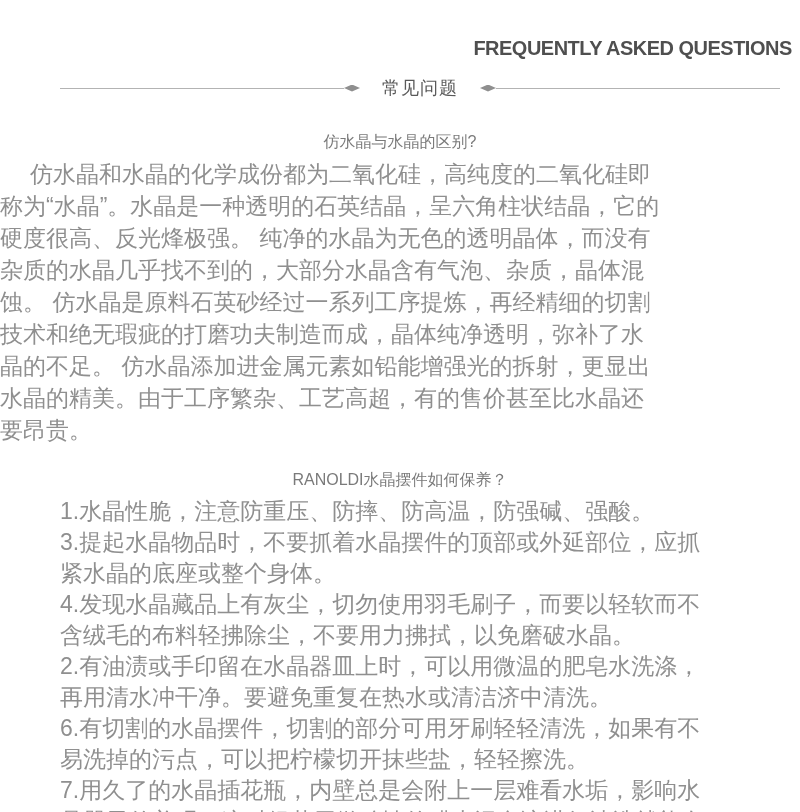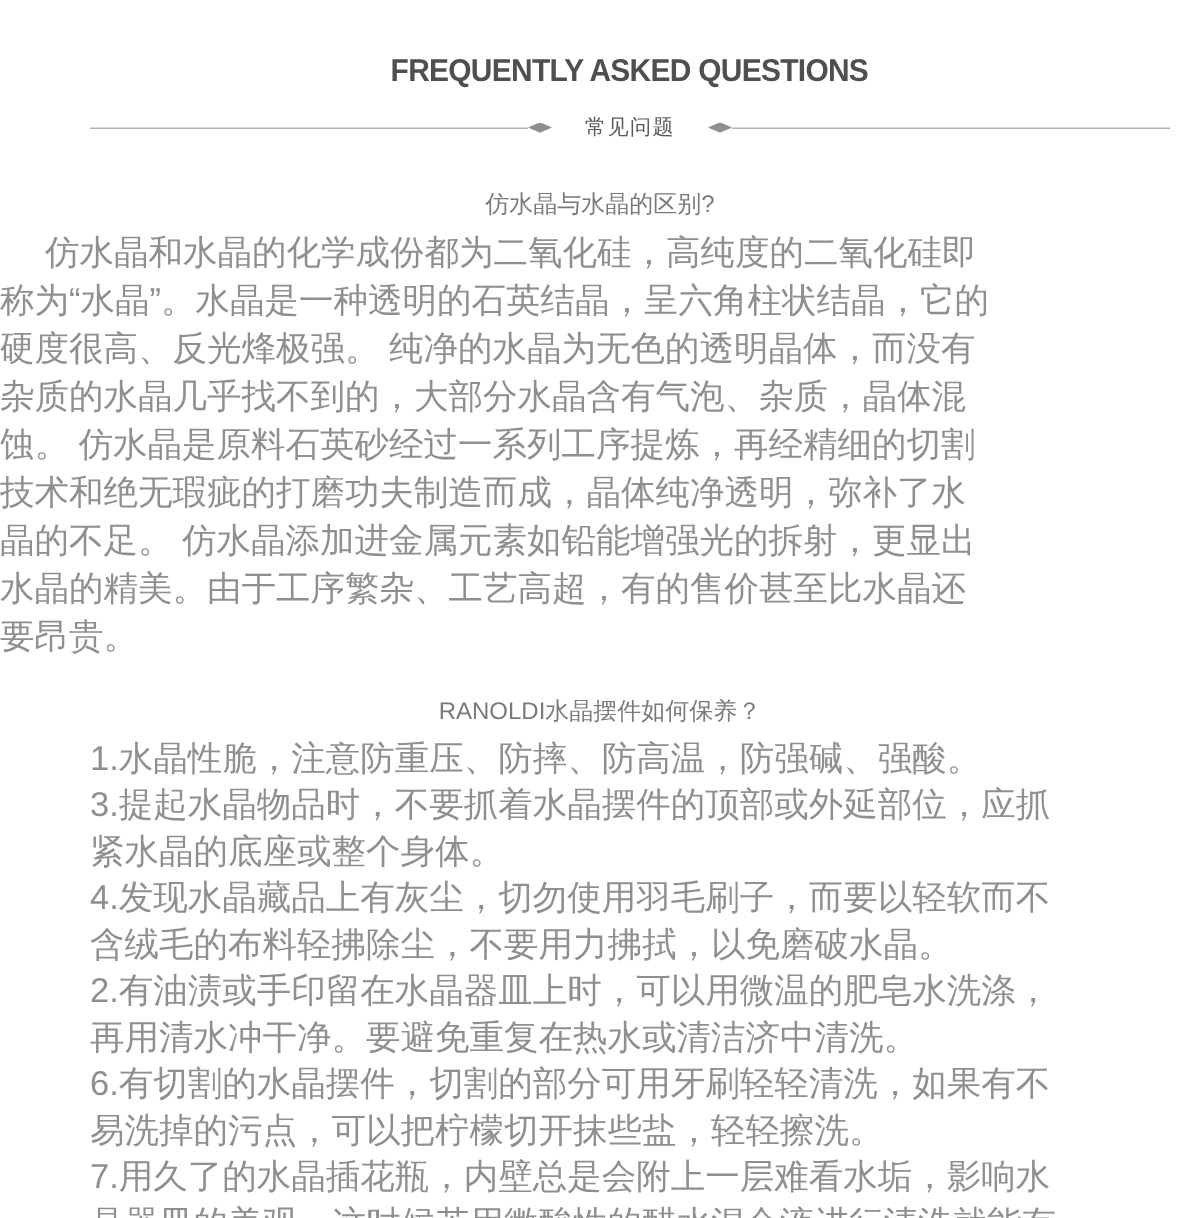--- a/index.html
+++ b/index.html
@@ -18,7 +18,7 @@
   }
 
   
-  .faq-header { padding-top: 36px; text-align: center; padding-left: 40px; }
+  .faq-header { padding-top: 36px; text-align: right; padding-left: 40px; }
   .faq-title-en {
     display: inline-block;
     font-size: 21px;

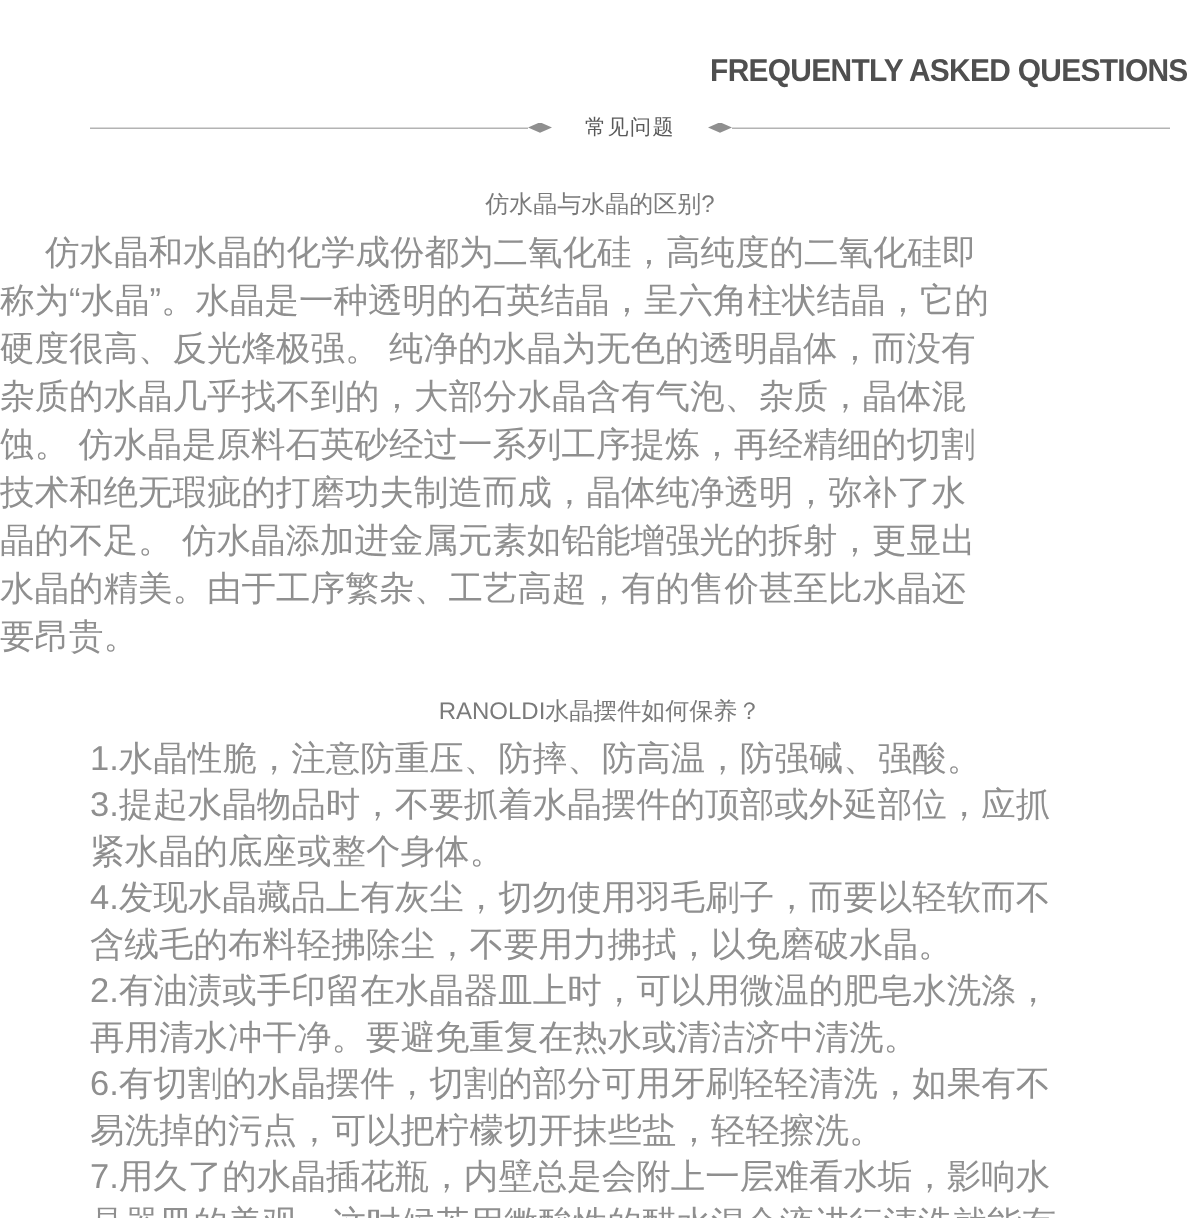--- a/index.html
+++ b/index.html
@@ -42,7 +42,7 @@
     flex: 0 0 auto;
   }
   .divider-text {
-    font-size: 14px;
+    font-size: 18px;
     color: #595959;
     margin: 0 22px;
     letter-spacing: 1px;

